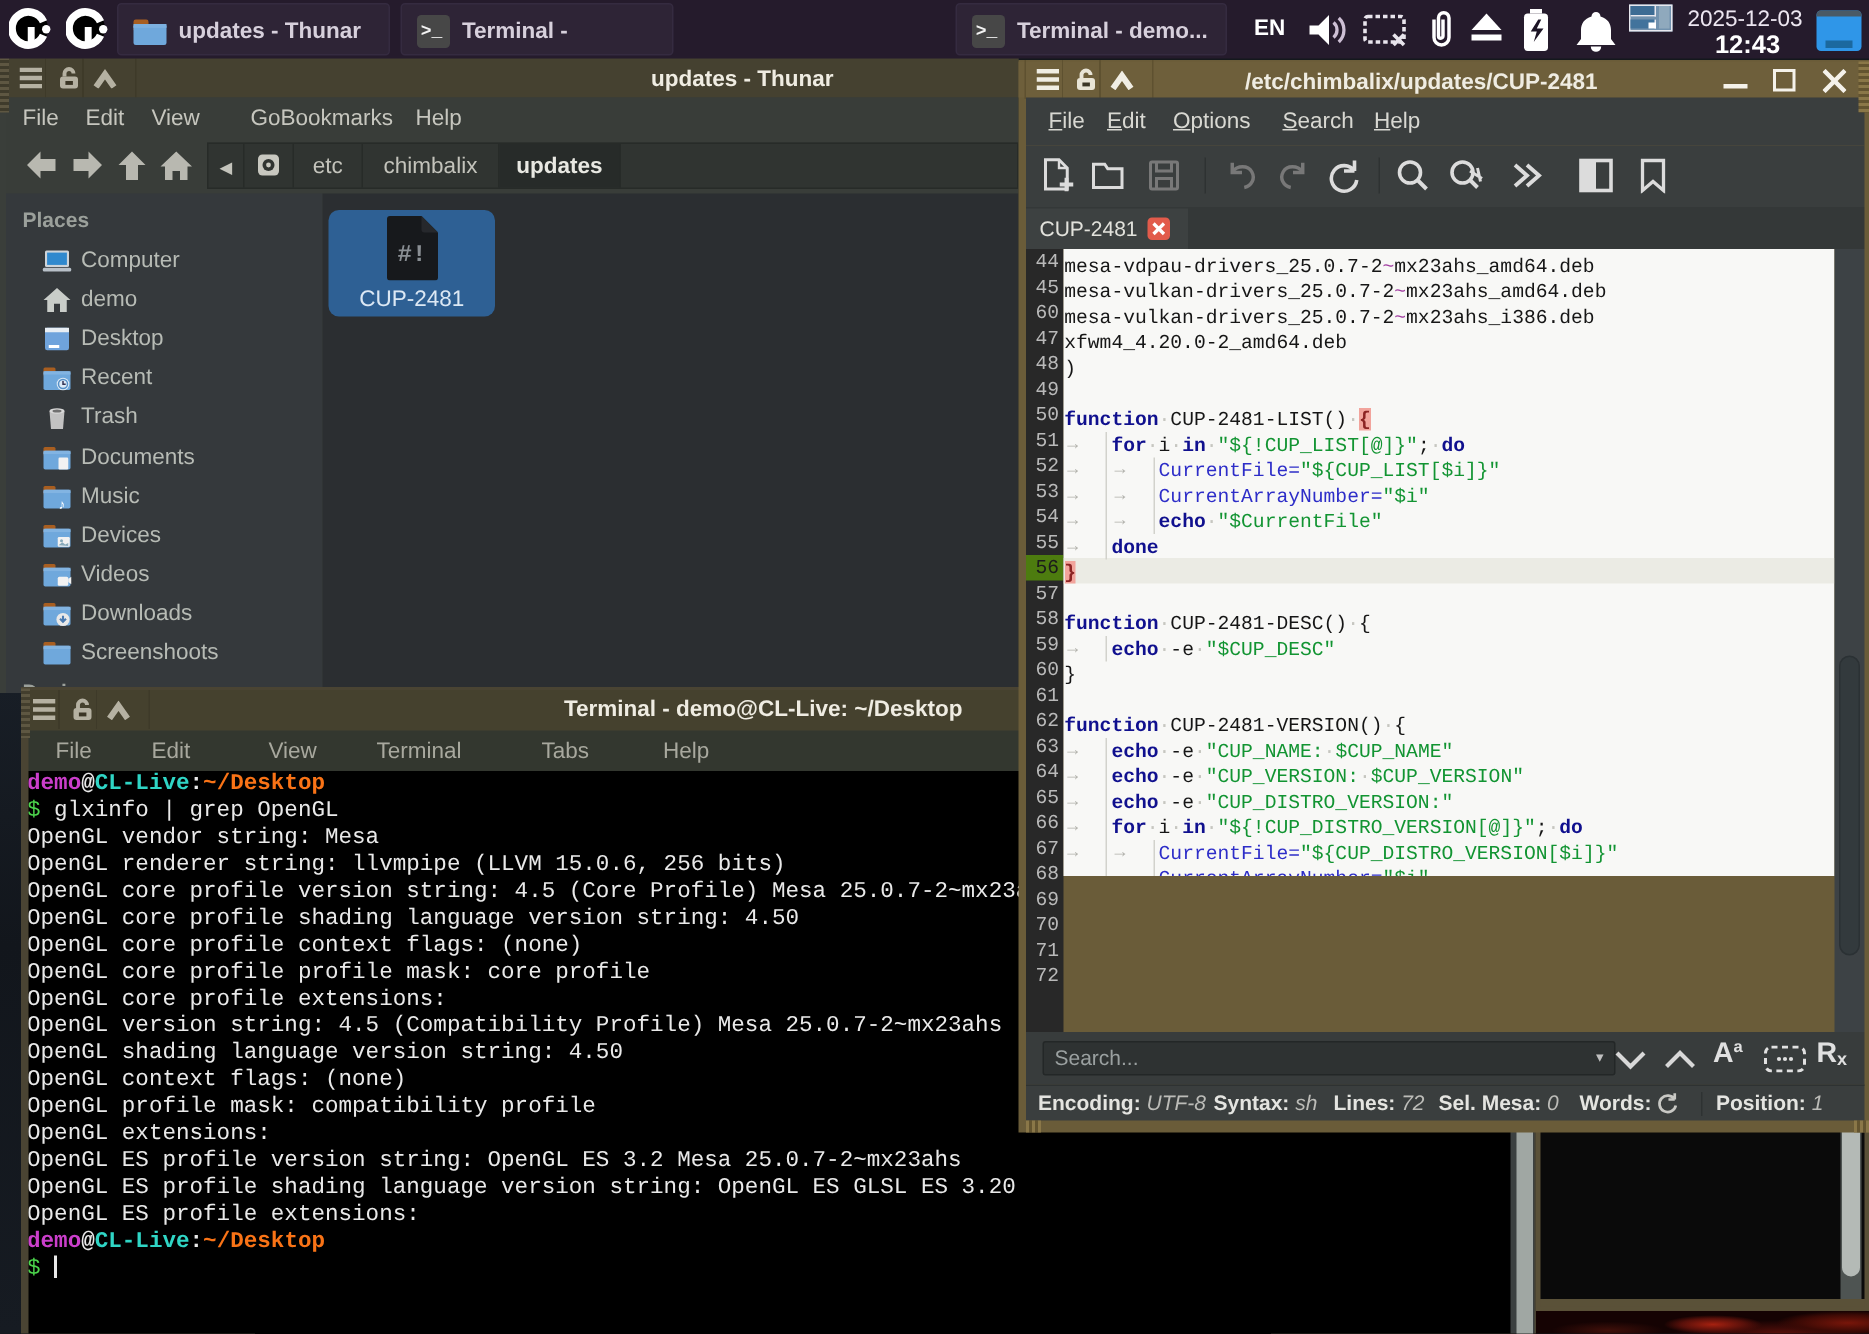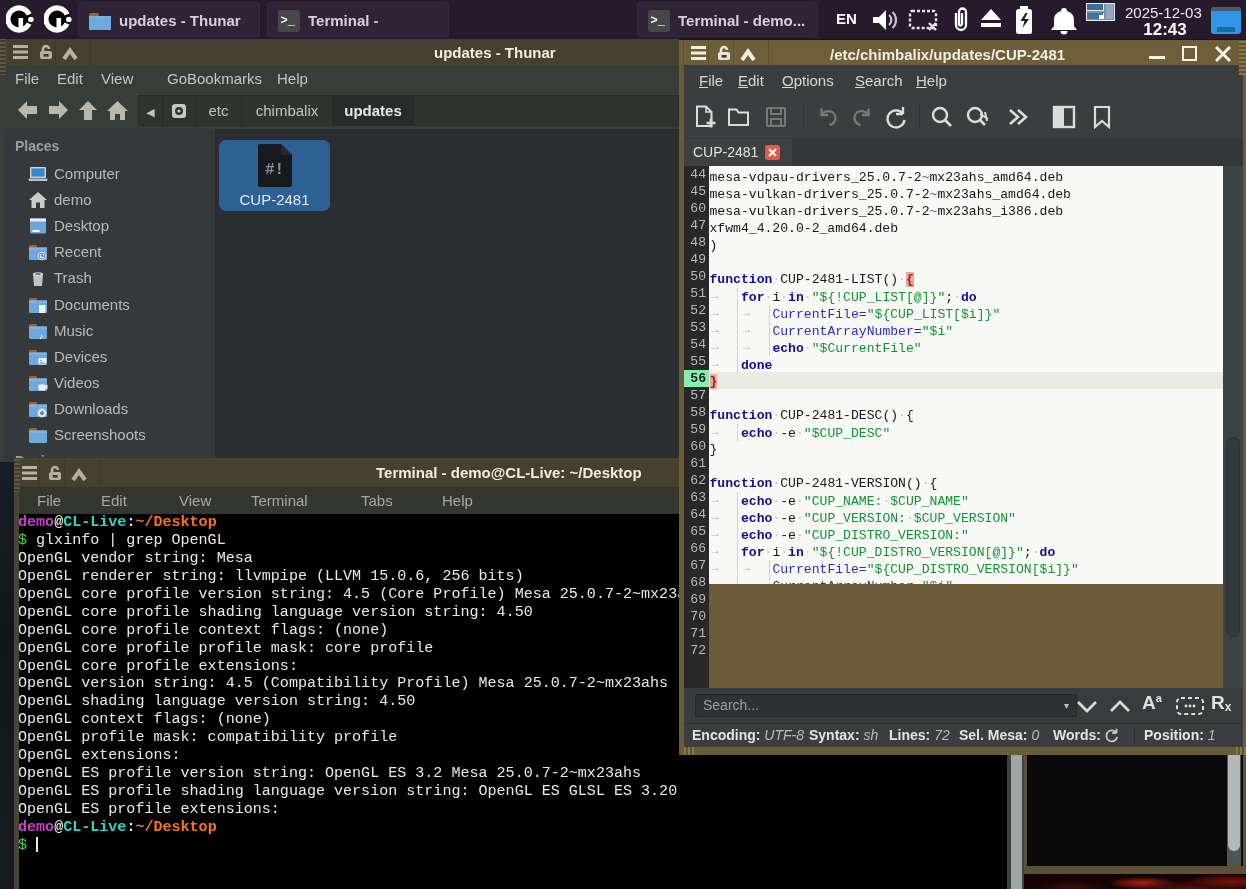--- a/index.html
+++ b/index.html
@@ -56,7 +56,7 @@
 #ed .tab{position:absolute;left:0px;top:1px;width:108px;height:27px;background:#3d4141;color:#e2e2dc;font-size:14px}
 #gut{position:absolute;left:5px;top:126px;width:25px;height:522px;background:#282828;font-family:"Liberation Mono",monospace;font-size:13.1px;text-align:right;color:#b9b9b9}
 .gl{height:17px;line-height:17px;padding-right:3px}
-.gcur{background:#86efac;color:#1c1c1c;font-weight:bold}
+.gcur{background:#4d7c0f;color:#1c1c1c;font-weight:normal}
 #txt{position:absolute;left:30px;top:126px;width:514px;height:418px;background:#f8f8f6;overflow:hidden}
 #txt .curline{position:absolute;left:0;top:206px;width:514px;height:17px;background:#ebebe4}
 #code{position:absolute;left:0.5px;top:2.5px;font-family:"Liberation Mono",monospace;font-size:13.1px;line-height:17px;color:#161616;white-space:pre}

